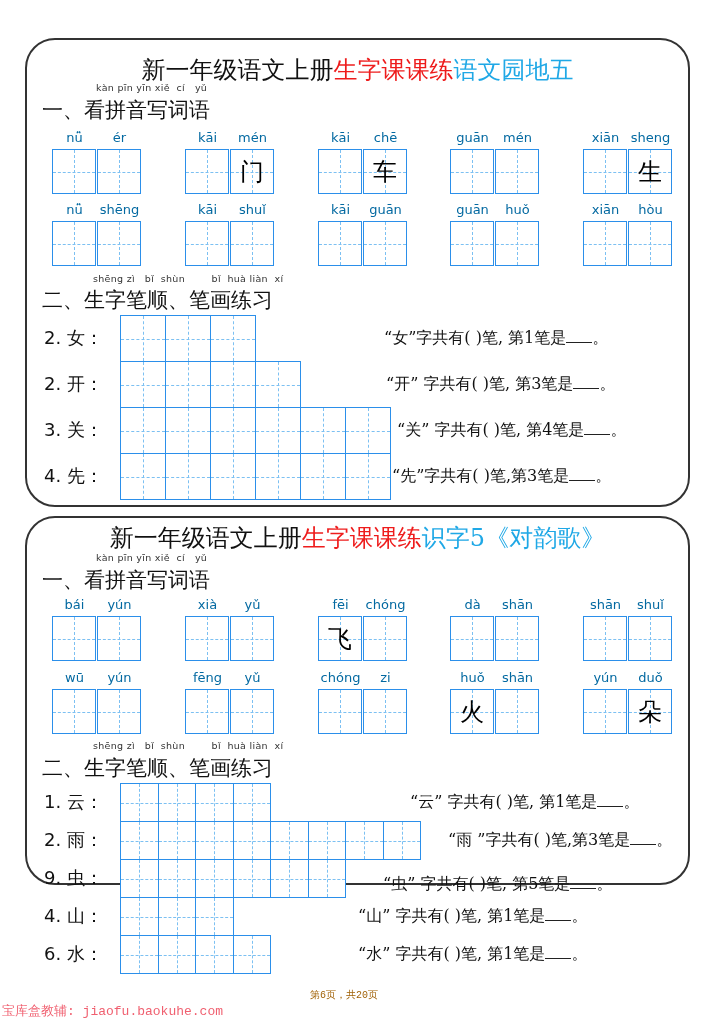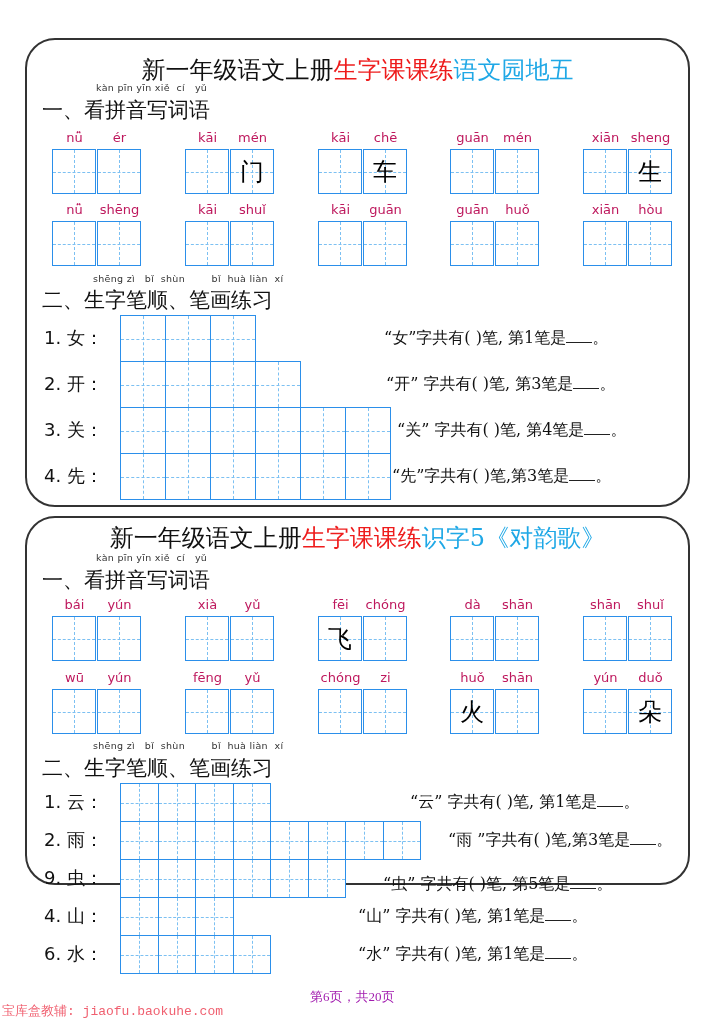--- a/index.html
+++ b/index.html
@@ -12,7 +12,7 @@
   .sec-pinyin{position:absolute;font-size:9.5px;color:#333;white-space:pre;letter-spacing:0.3px;}
   .sec-head{position:absolute;font-family:"DejaVu Serif","Liberation Serif",serif;font-size:21px;white-space:nowrap;}
   .word{position:absolute;width:90px;}
-  .word .py{position:absolute;top:0;width:90px;height:18px;font-size:13px;color:#be185d;}
+  .word .py{position:absolute;top:0;width:90px;height:18px;font-size:13px;color:#0369a1;}
   .word .py span{position:absolute;width:45px;text-align:center;top:0;}
   .word .py span.a{left:0;}
   .word .py span.b{left:45px;}

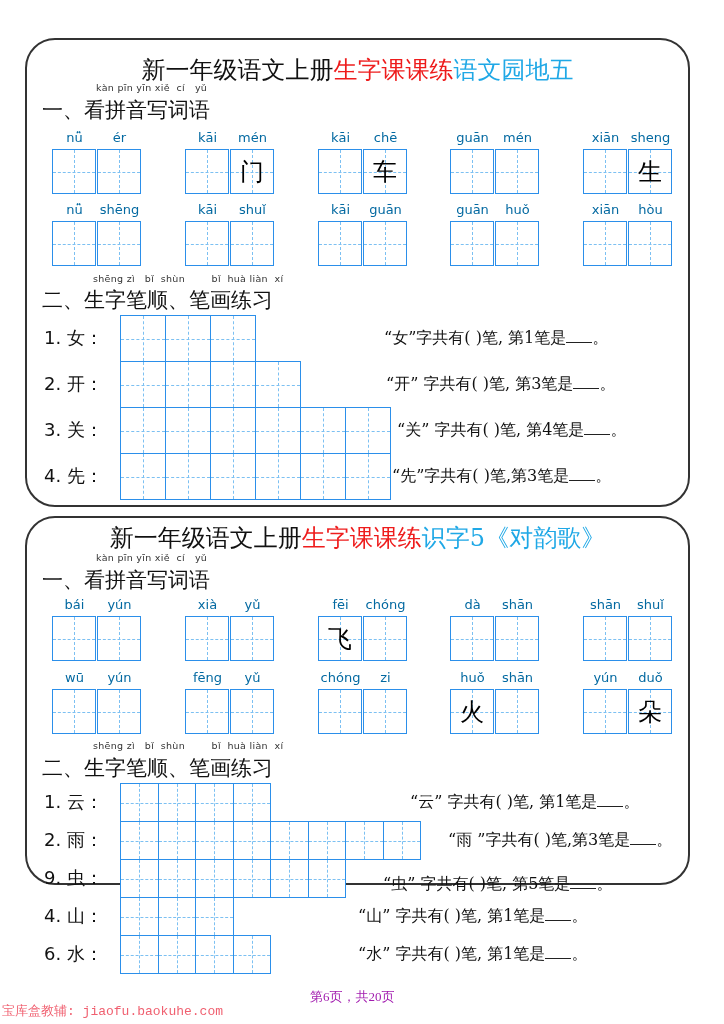--- a/index.html
+++ b/index.html
@@ -162,7 +162,7 @@
 <div class="sec-pinyin" style="left:93px;top:273px;">shēng zì   bǐ  shùn        bǐ  huà liàn  xí</div>
 <div class="sec-head" style="left:42px;top:286px;">二、生字笔顺、笔画练习</div>
 <div id="s0-strokes">
-    <div class="row-label" style="left: 44px; top: 326px;">1. 女：</div>
+    <div class="row-label" style="left: 44px; top: 326px;">2. 女：</div>
     <div class="tz" style="left: 120px; top: 315px; width: 46px; height: 47px;"></div>
     <div class="tz" style="left: 165px; top: 315px; width: 46px; height: 47px;"></div>
     <div class="tz" style="left: 210px; top: 315px; width: 46px; height: 47px;"></div>

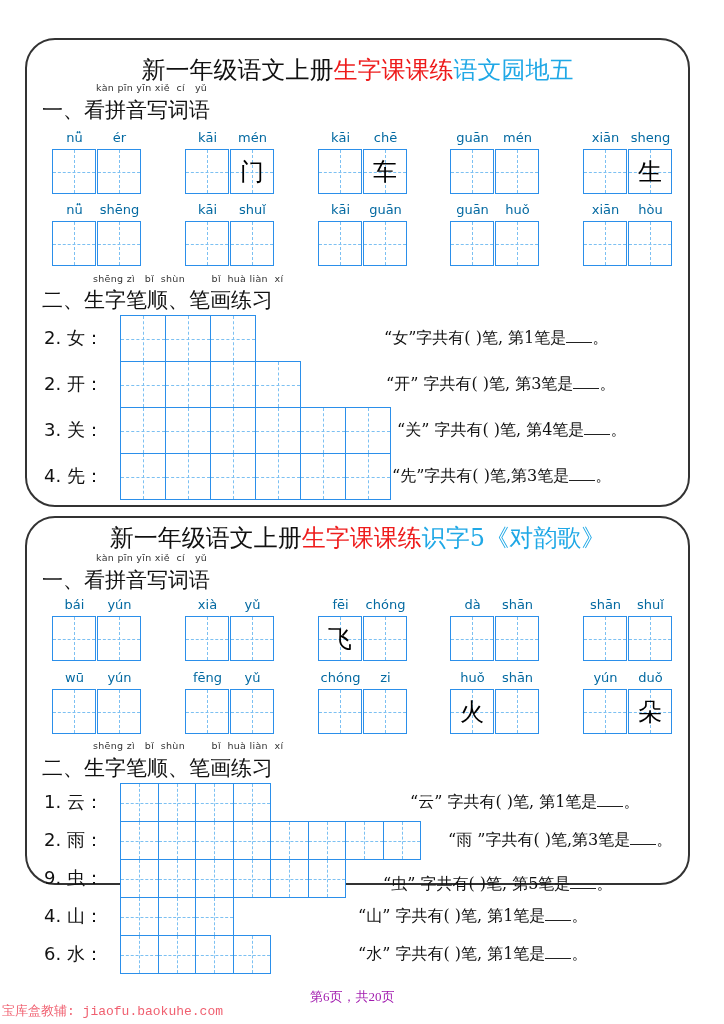--- a/index.html
+++ b/index.html
@@ -23,7 +23,7 @@
   .row-label{position:absolute;font-size:18px;white-space:nowrap;}
   .q{position:absolute;font-family:"DejaVu Serif","Liberation Serif",serif;font-size:16px;white-space:nowrap;}
   .q .blank{display:inline-block;width:26px;border-bottom:1px solid #222;height:14px;vertical-align:baseline;}
-  .footer-page{position:absolute;top:988px;left:310px;font-family:Liberation Serif, serif;font-size:13px;color:#a21caf;}
+  .footer-page{position:absolute;top:988px;left:310px;font-family:Liberation Mono, monospace;font-size:10px;color:#a16207;}
   .footer-ad{position:absolute;top:1002px;left:2px;font-family:"Liberation Mono","DejaVu Sans Mono",monospace;font-size:13px;color:#f06070;}
 </style>
 </head>

